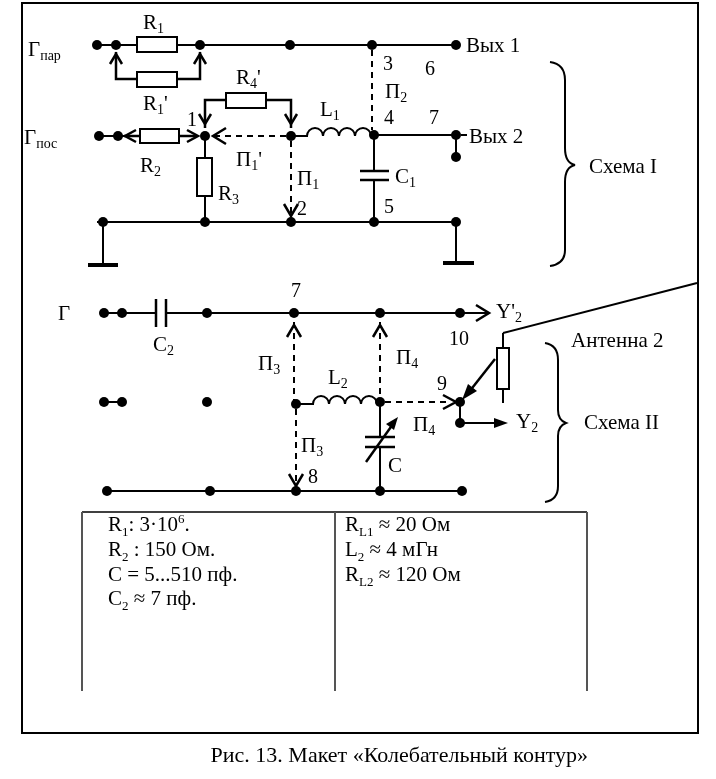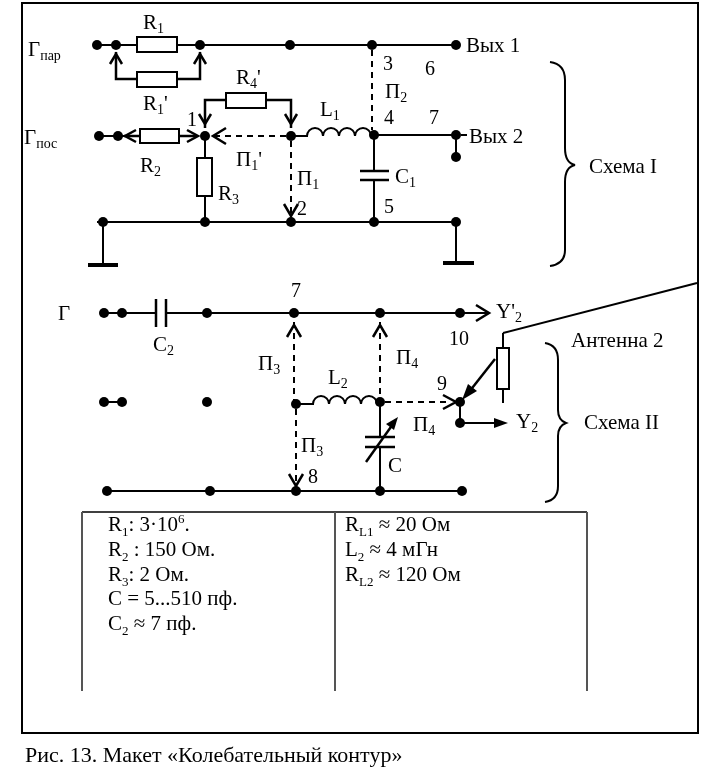--- a/index.html
+++ b/index.html
@@ -233,7 +233,6 @@
   <div class="col col-left">
     <div class="row"><span>R</span><sub>1</sub><span>:  3·10</span><sup>6</sup><span>.</span></div>
     <div class="row"><span>R</span><sub>2</sub><span> : 150 Ом.</span></div>
-    <div class="row"><span>R</span><sub>3</sub><span>: 2 Ом.</span></div>
     <div class="row"><span>C</span><span> = 5...510 пф.</span></div>
     <div class="row"><span>C</span><sub>2</sub><span> ≈ 7 пф.</span></div>
   </div>

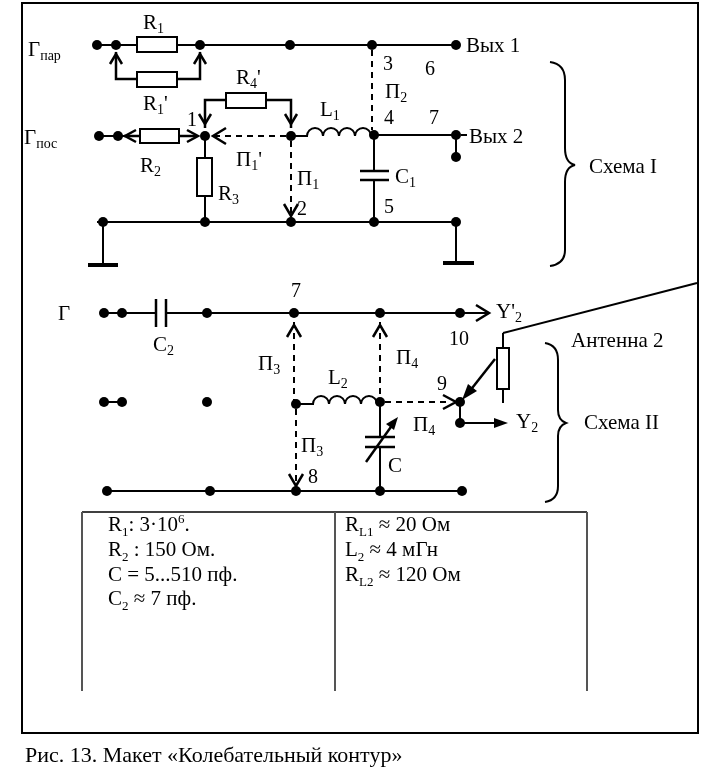--- a/index.html
+++ b/index.html
@@ -25,8 +25,8 @@
     .col-right { left: 263px; }
     .row { font-size: 21px; line-height: 24.8px; white-space: nowrap; }
     .row sub, .row sup { font-size: 13px; line-height: 0; }
-    #caption { position: absolute; left: 0; width: 588px; top: 742px; text-align: left;
-               font-size: 22px; margin-left: 25px; }
+    #caption { position: absolute; left: 0; width: 588px; top: 742px; text-align: right;
+               font-size: 22px; }
   </style>
 </head>
 <body>

